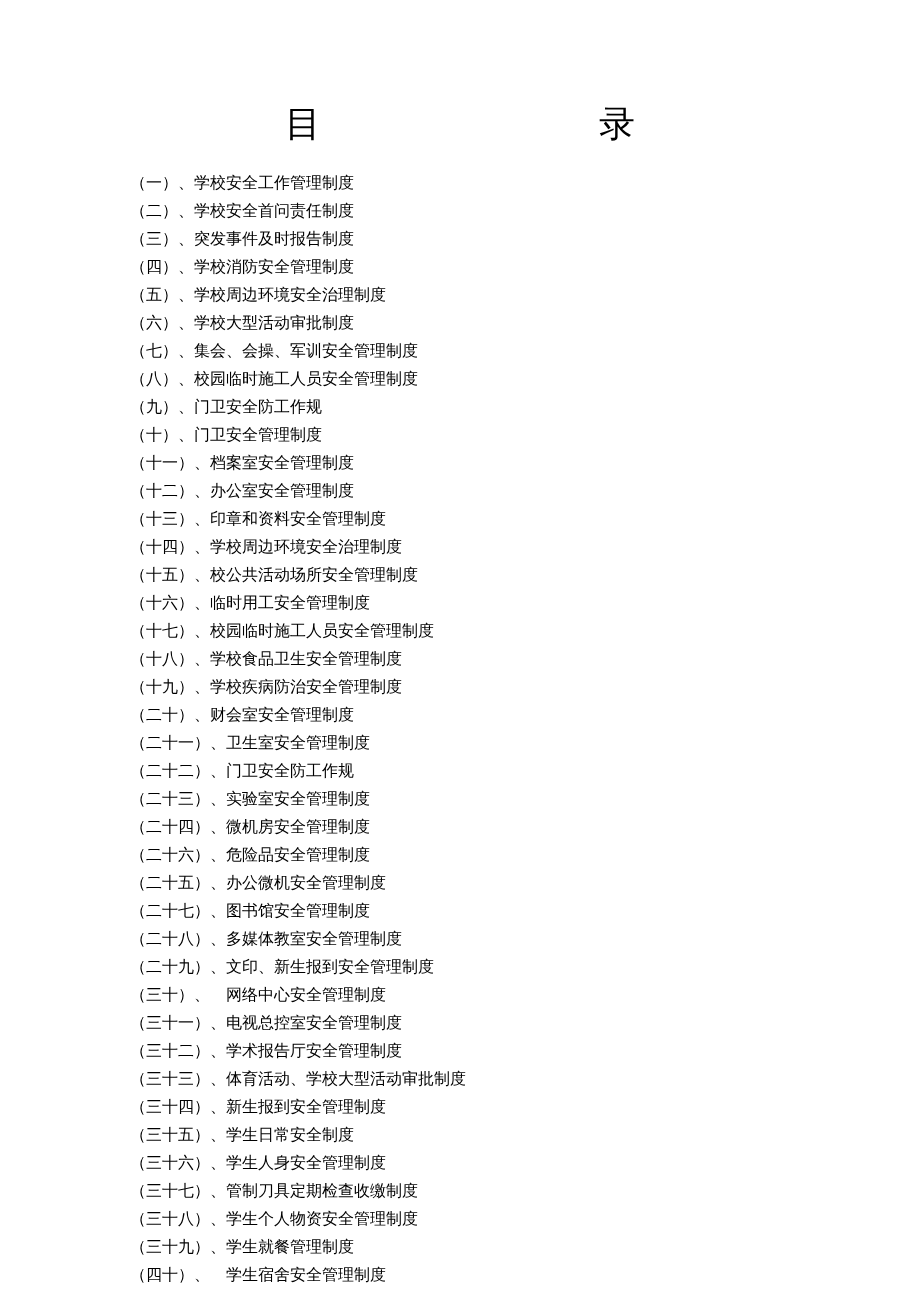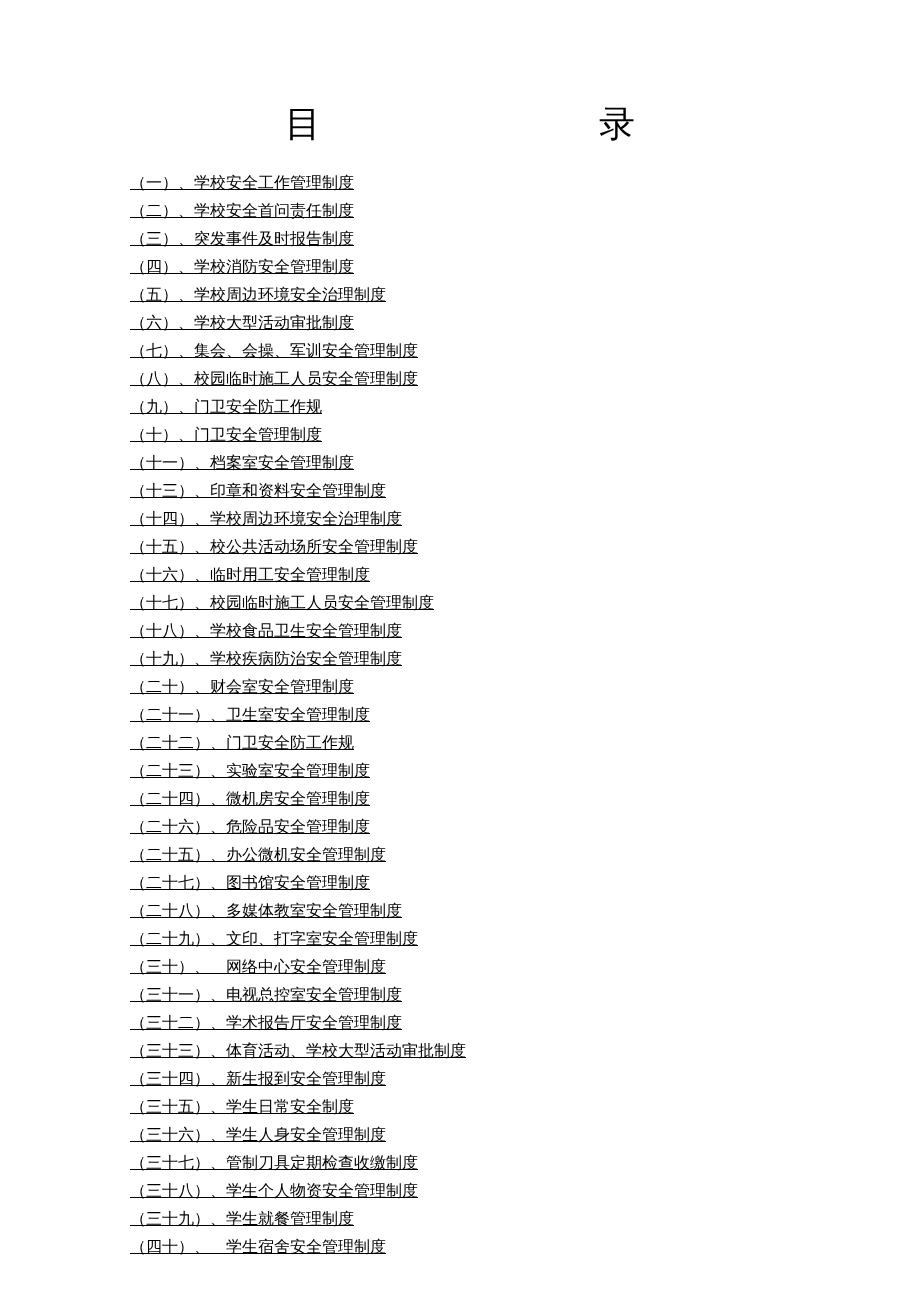--- a/index.html
+++ b/index.html
@@ -30,7 +30,6 @@
     }
     .toc-item {
       white-space: nowrap;
-      text-decoration: underline;
     }
   </style>
 </head>

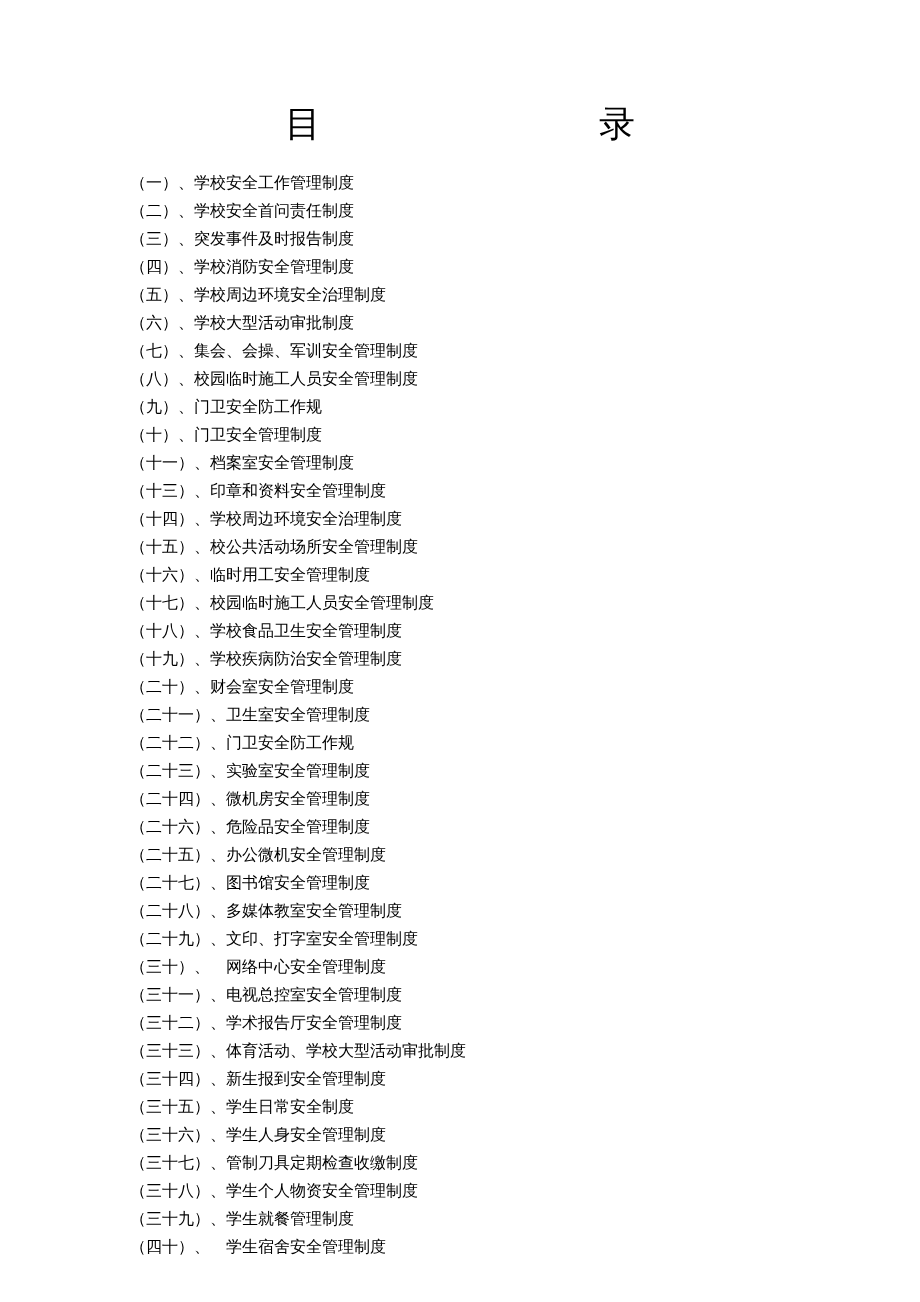--- a/index.html
+++ b/index.html
@@ -52,6 +52,7 @@
   <li class="toc-item">（九）、门卫安全防工作规</li>
   <li class="toc-item">（十）、门卫安全管理制度</li>
   <li class="toc-item">（十一）、档案室安全管理制度</li>
+  <li class="toc-item">（十二）、办公室安全管理制度</li>
   <li class="toc-item">（十三）、印章和资料安全管理制度</li>
   <li class="toc-item">（十四）、学校周边环境安全治理制度</li>
   <li class="toc-item">（十五）、校公共活动场所安全管理制度</li>

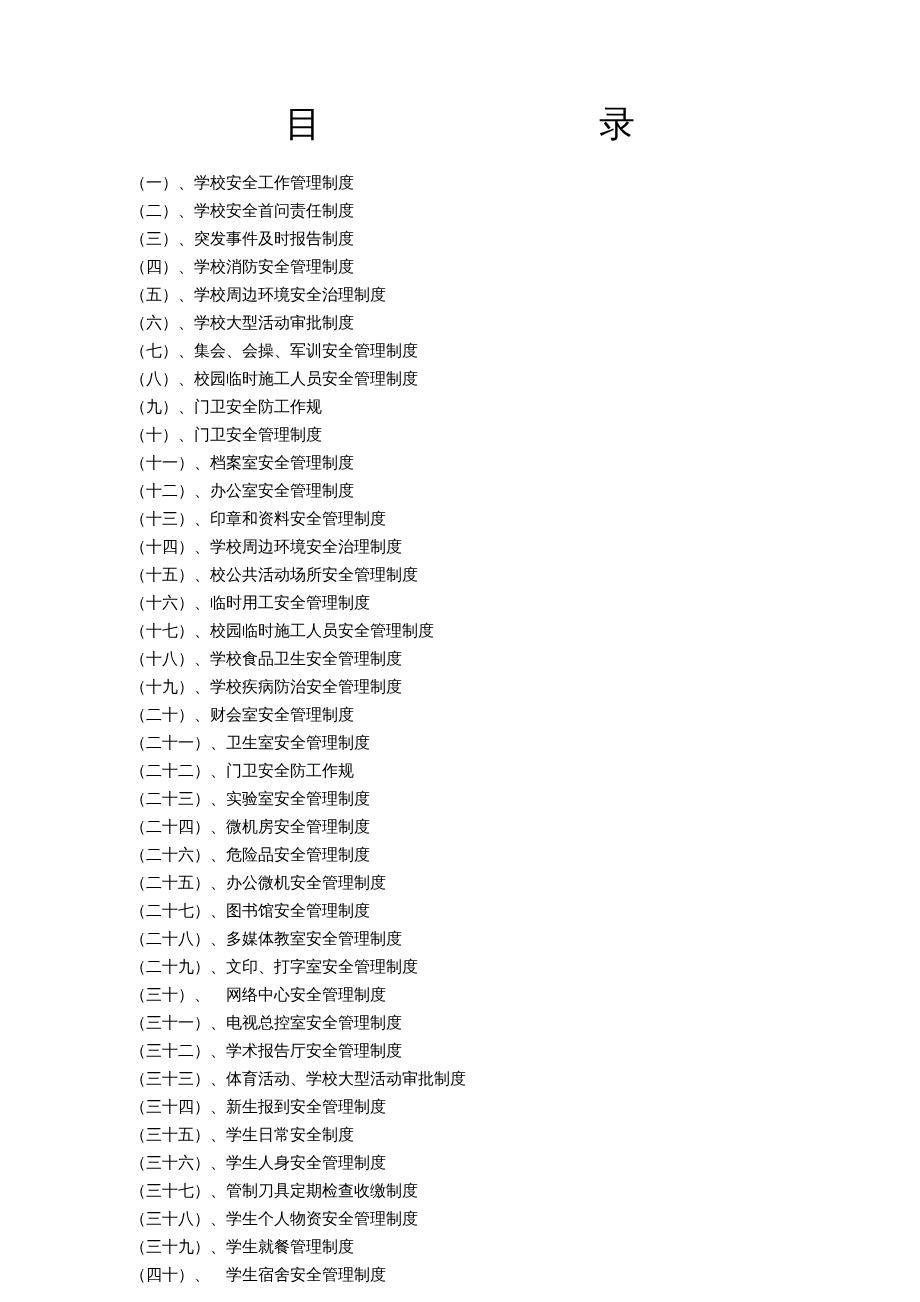--- a/index.html
+++ b/index.html
@@ -69,7 +69,7 @@
   <li class="toc-item">（二十五）、办公微机安全管理制度</li>
   <li class="toc-item">（二十七）、图书馆安全管理制度</li>
   <li class="toc-item">（二十八）、多媒体教室安全管理制度</li>
-  <li class="toc-item">（二十九）、文印、打字室安全管理制度</li>
+  <li class="toc-item">（二十九）、文印、新生报到安全管理制度</li>
   <li class="toc-item">（三十）、　网络中心安全管理制度</li>
   <li class="toc-item">（三十一）、电视总控室安全管理制度</li>
   <li class="toc-item">（三十二）、学术报告厅安全管理制度</li>

